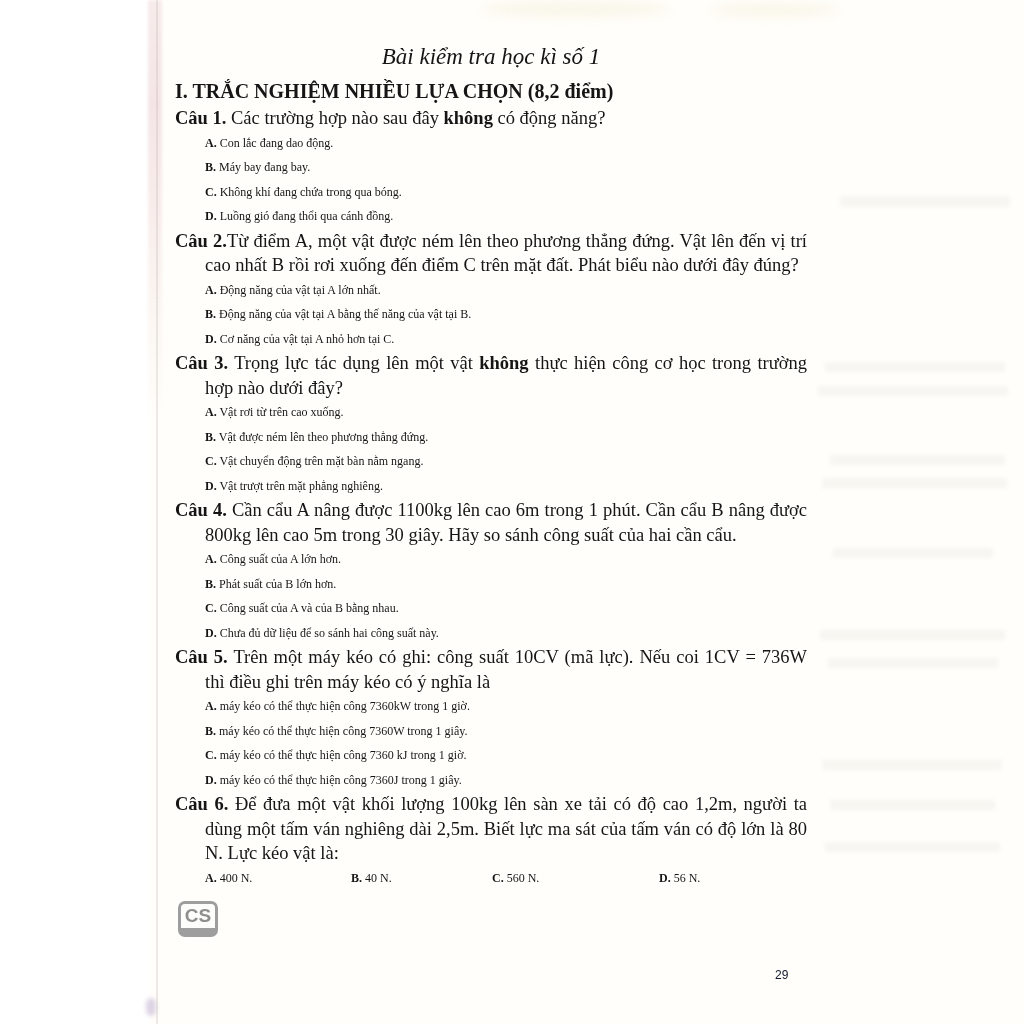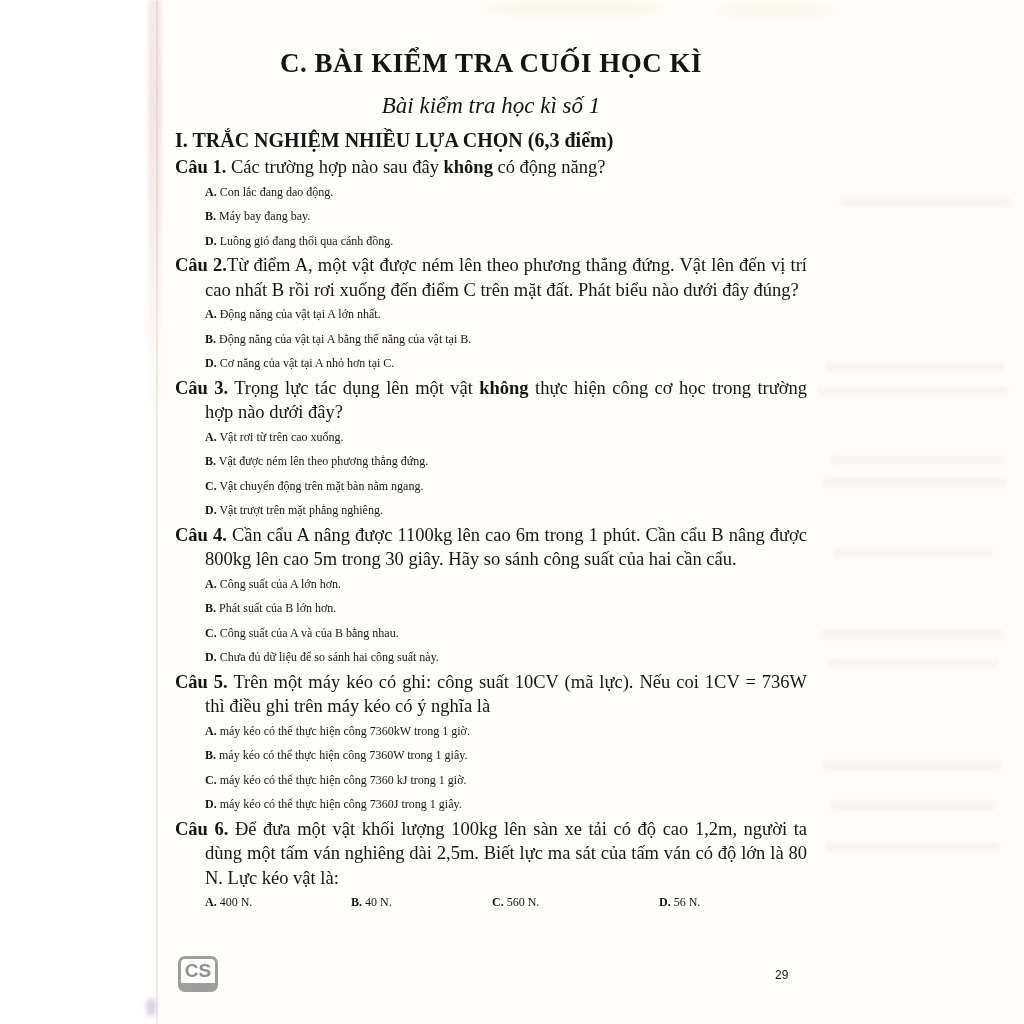--- a/index.html
+++ b/index.html
@@ -93,7 +93,6 @@
     <div class="blot" style="left:-4px; top:998px; width:10px; height:18px;"></div>
 
     <div class="content">
-      <div class="title">C. BÀI KIỂM TRA CUỐI HỌC KÌ</div>
       <div class="subtitle">Bài kiểm tra học kì số 1</div>
       <div class="heading">I. TRẮC NGHIỆM NHIỀU LỰA CHỌN (6,3 điểm)</div>
 

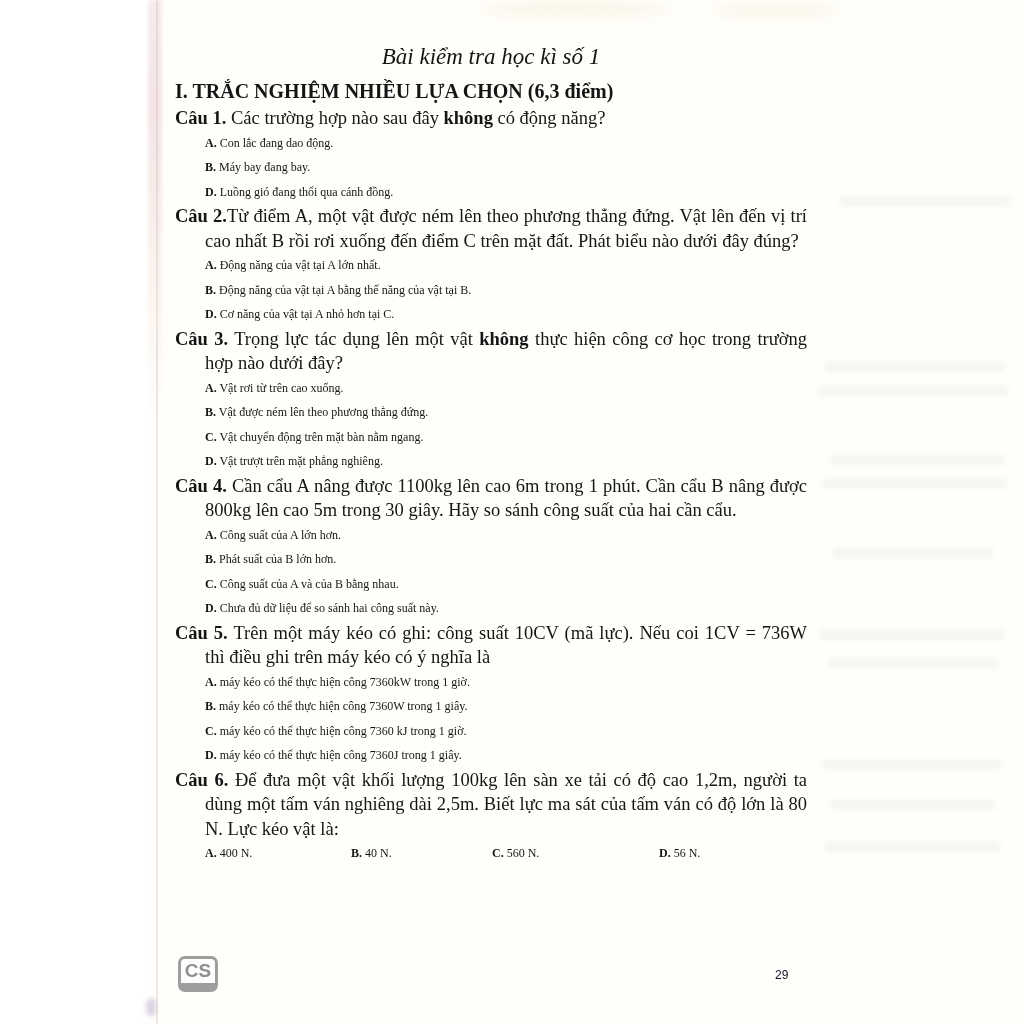--- a/index.html
+++ b/index.html
@@ -94,7 +94,7 @@
 
     <div class="content">
       <div class="subtitle">Bài kiểm tra học kì số 1</div>
-      <div class="heading">I. TRẮC NGHIỆM NHIỀU LỰA CHỌN (6,3 điểm)</div>
+      <div class="heading">I. TRẮC NGHIỆM NHIỀU LỰA CHỌN (8,2 điểm)</div>
 
       <div class="question">
         <p class="q-text"><b>Câu 1.</b><span> Các trường hợp nào sau đây </span><b>không</b><span> có động năng?</span></p>

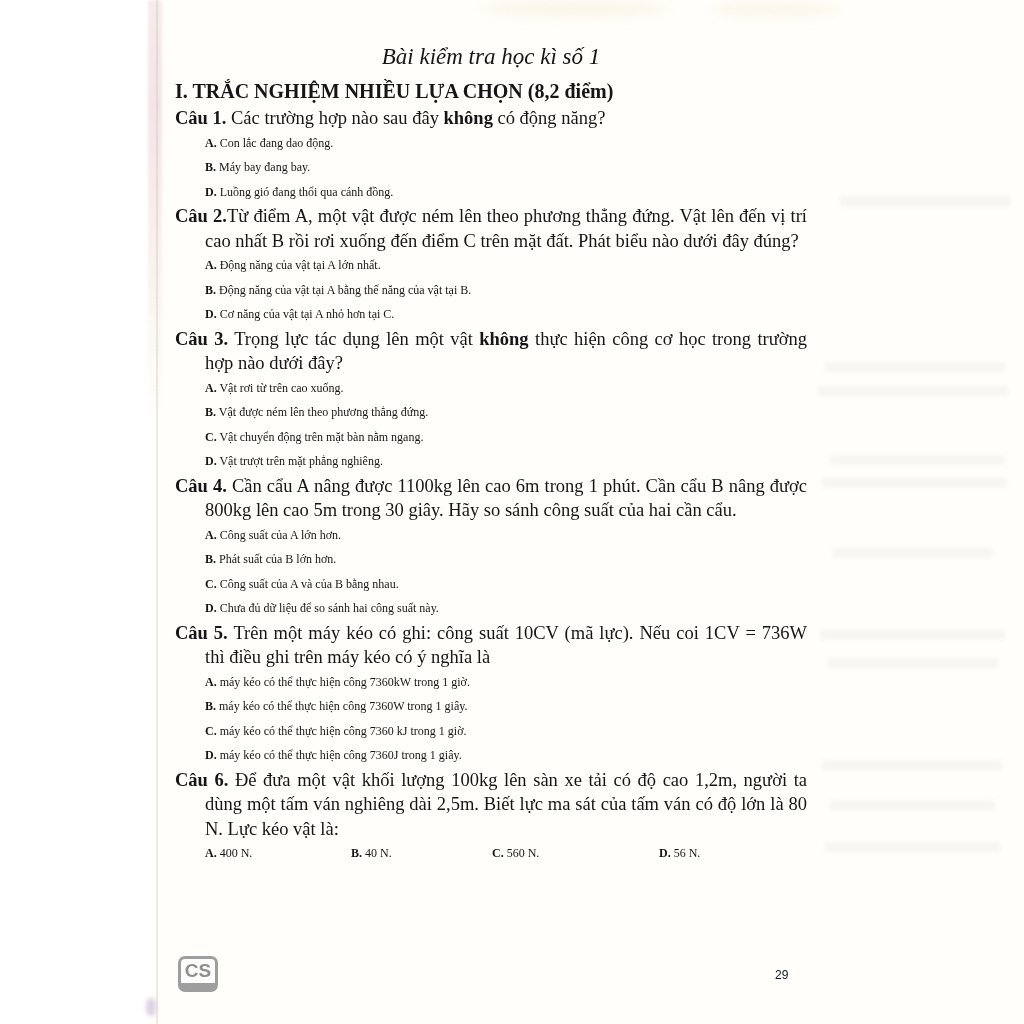--- a/index.html
+++ b/index.html
@@ -101,6 +101,7 @@
         <div class="options">
           <p class="option"><b>A.</b><span> Con lắc đang dao động.</span></p>
           <p class="option"><b>B.</b><span> Máy bay đang bay.</span></p>
+          <p class="option"><b>C.</b><span> Không khí đang chứa trong qua bóng.</span></p>
           <p class="option"><b>D.</b><span> Luồng gió đang thổi qua cánh đồng.</span></p>
         </div>
       </div>

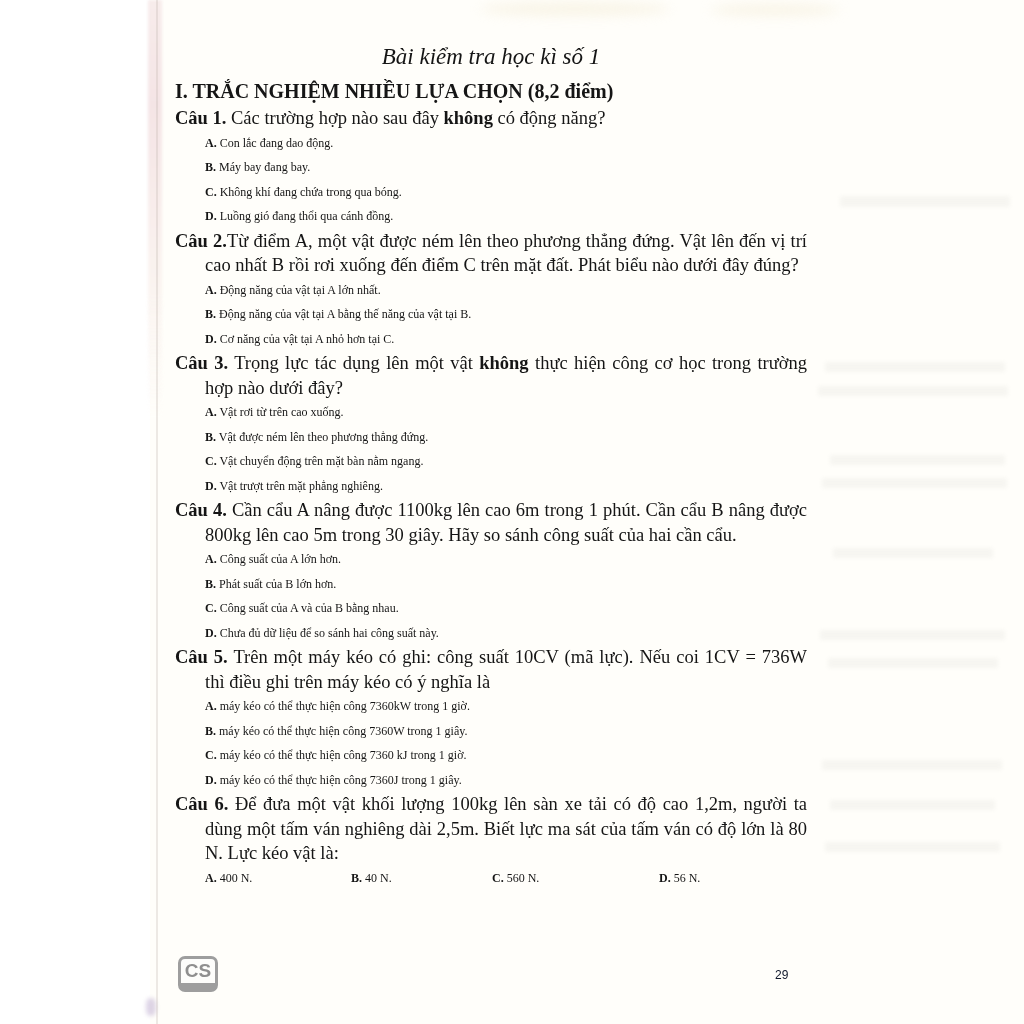--- a/index.html
+++ b/index.html
@@ -53,7 +53,7 @@
   .options-inline .opt-d { flex:1; }
 
   
-  .footer { position:absolute; left:28px; top:956px; display:flex; align-items:center; }
+  .footer { position:absolute; left:28px; top:901px; display:flex; align-items:center; }
   .cs-logo {
     width:34px; height:24px; border:3px solid #9e9e9e; border-bottom:9px solid #9e9e9e;
     border-radius:7px; display:flex; align-items:center; justify-content:center;

